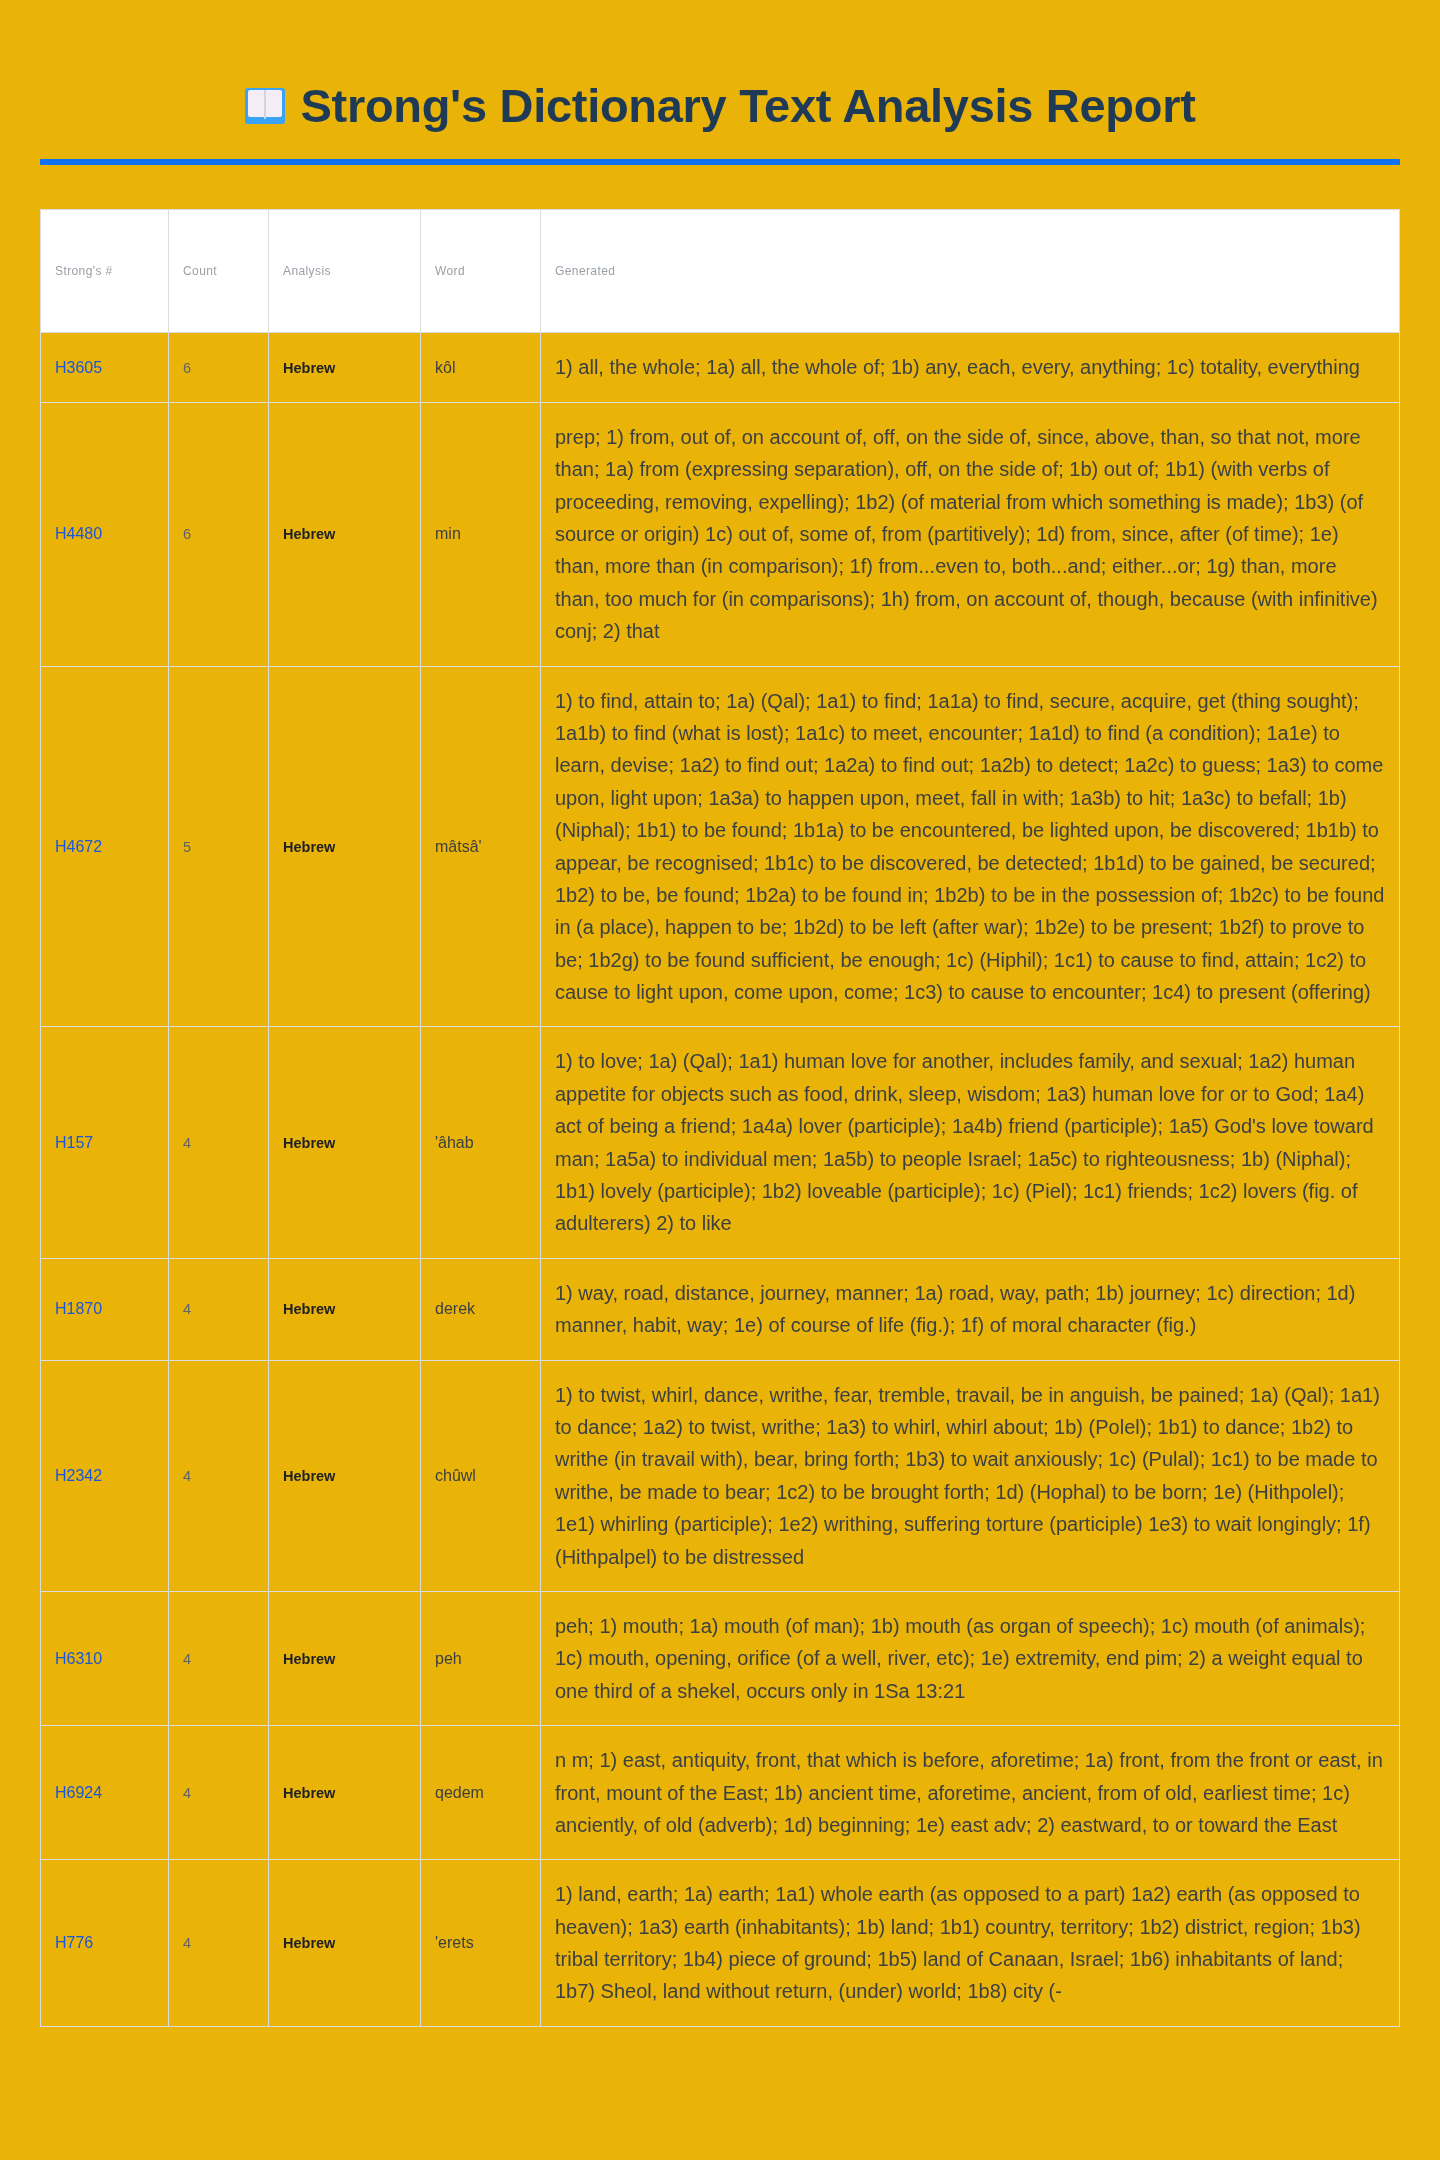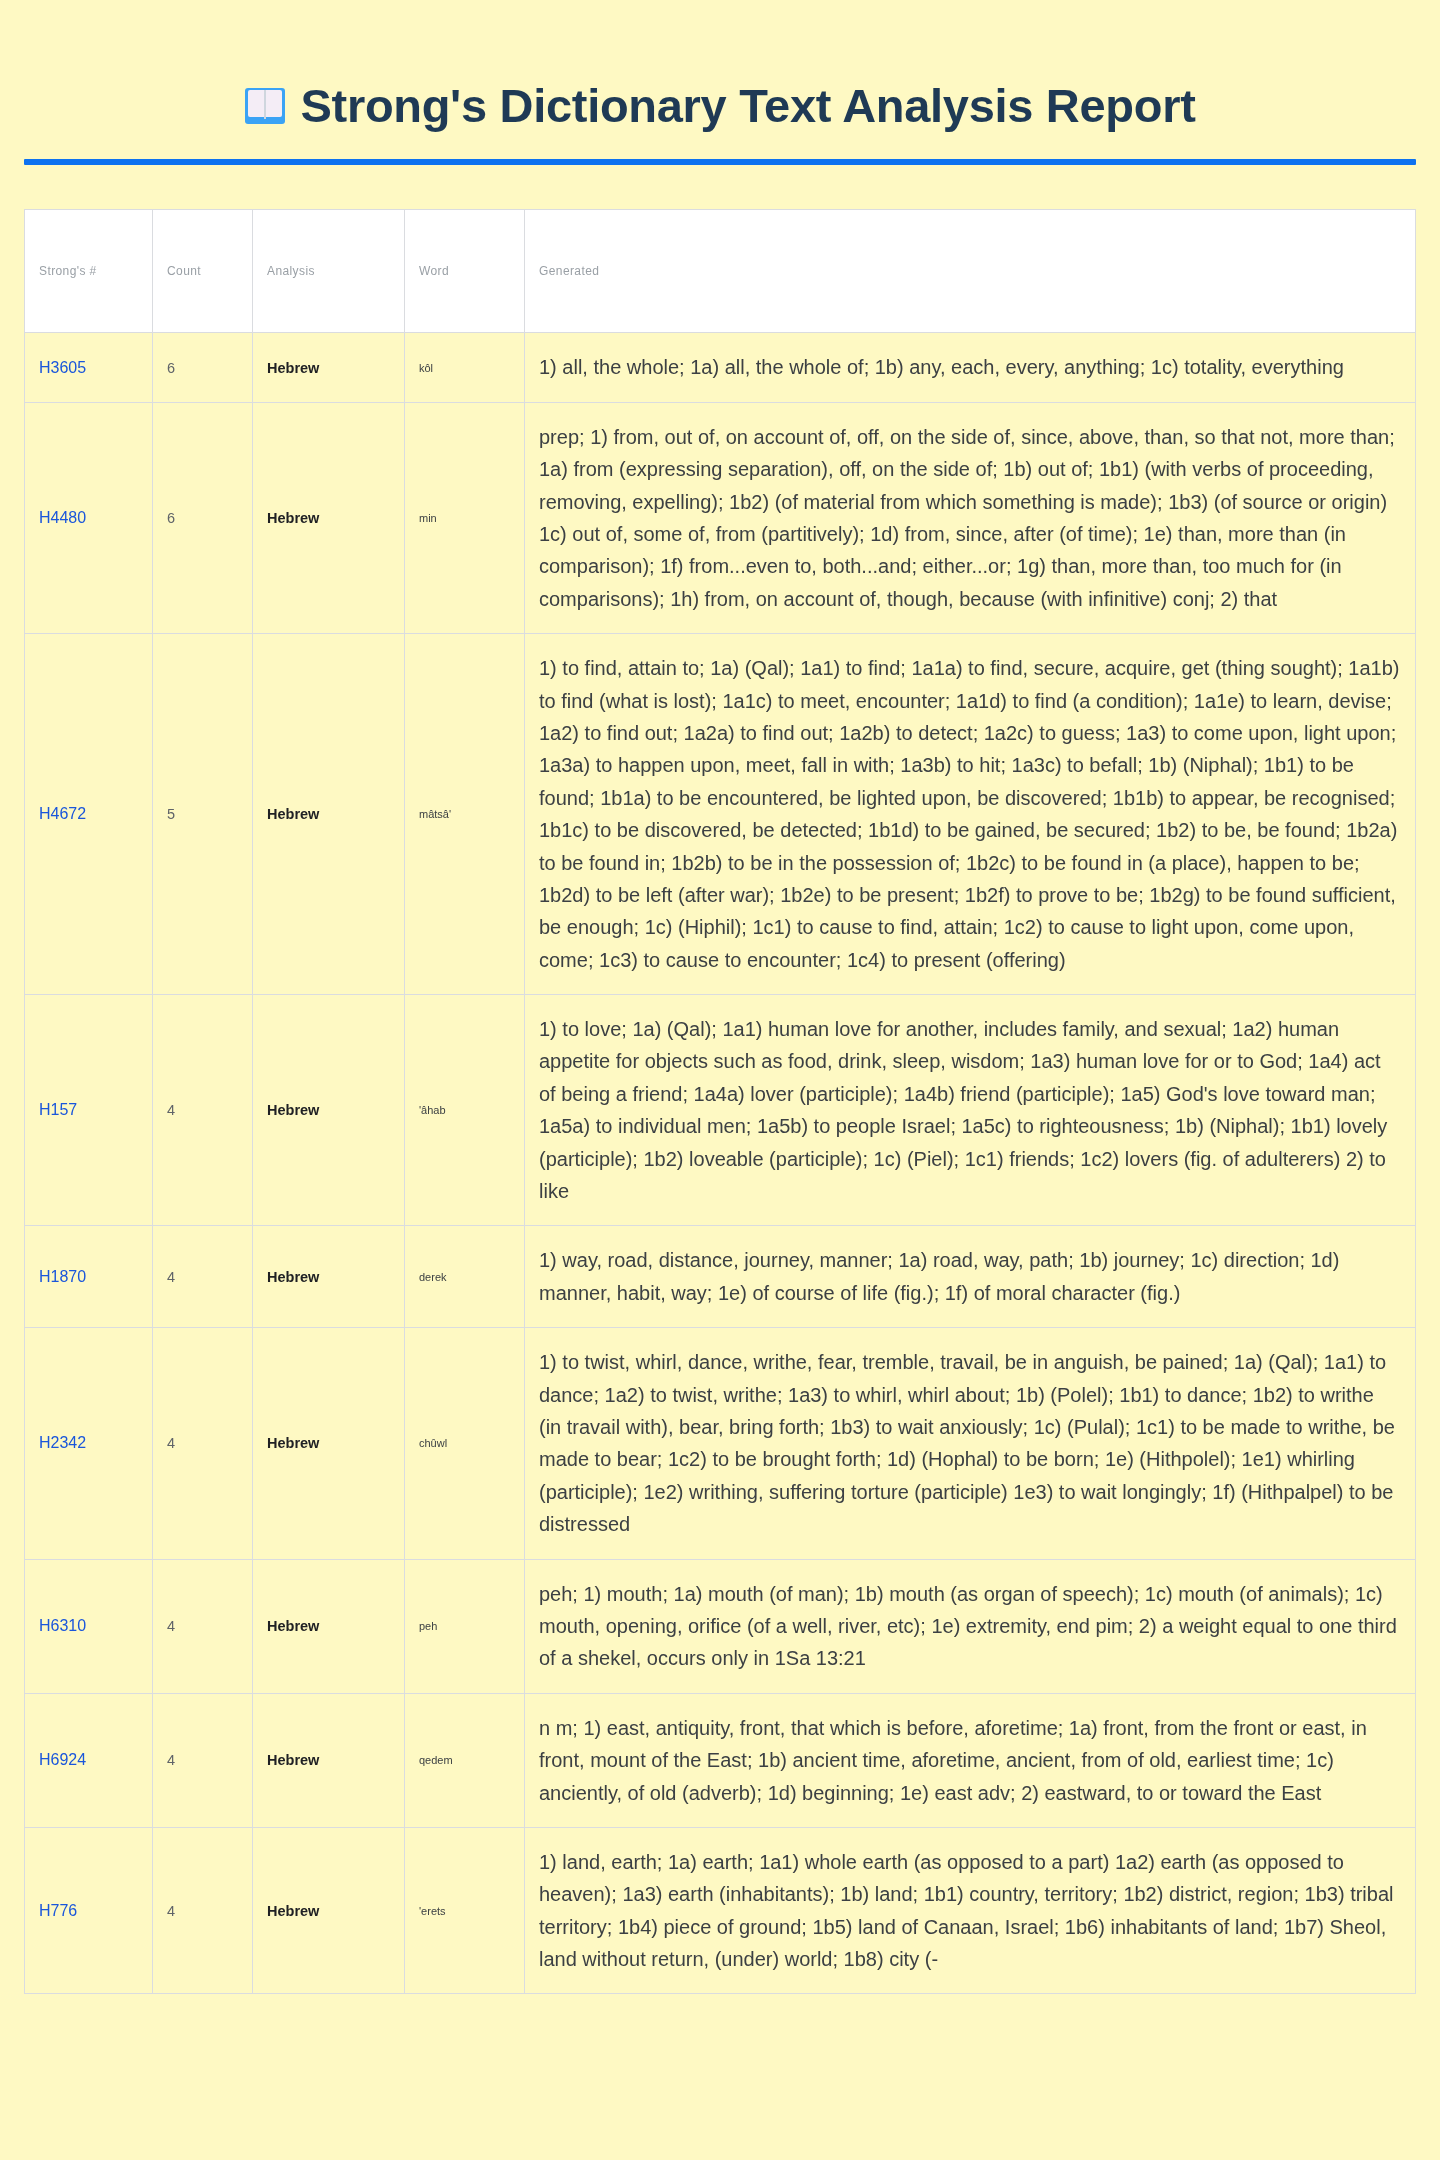--- a/index.html
+++ b/index.html
@@ -17,8 +17,8 @@
     width: 1440px;
     min-height: 2160px;
     box-sizing: border-box;
-    padding: 0 24px;
-    background: #fef9c3;
+    padding: 0 40px;
+    background: #eab308;
   }
 
   

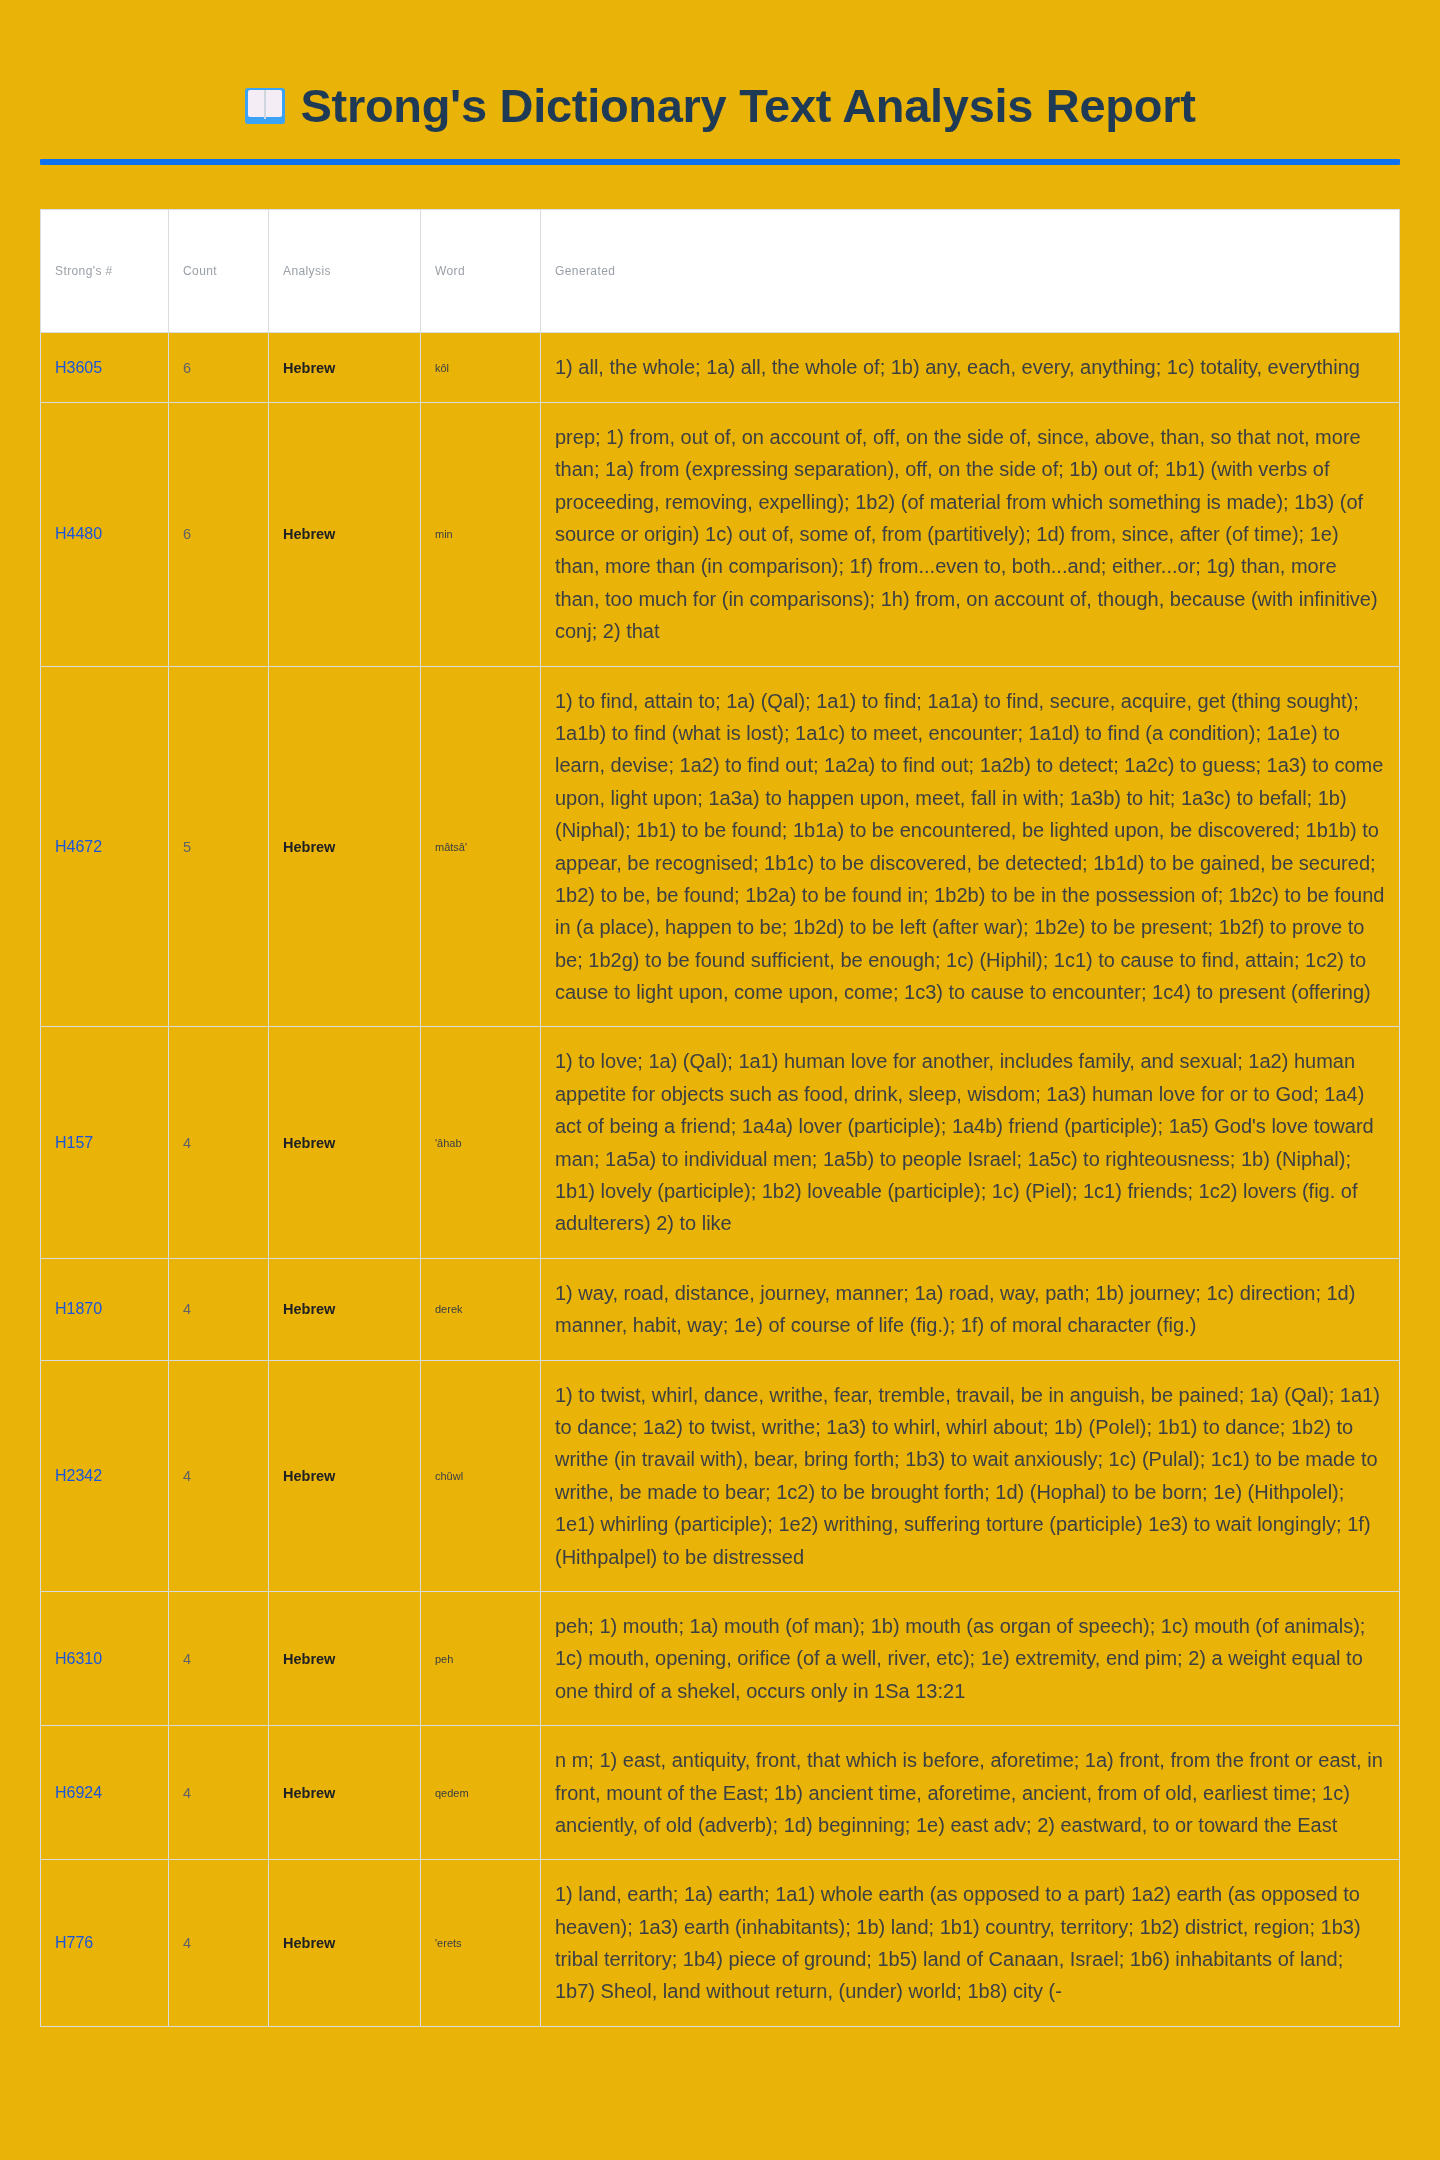--- a/index.html
+++ b/index.html
@@ -130,7 +130,7 @@
   }
   td.word-cell {
     color: #3c4043;
-    font-size: 11px;
+    font-size: 16px;
   }
   td.def-cell {
     color: #3c4043;

